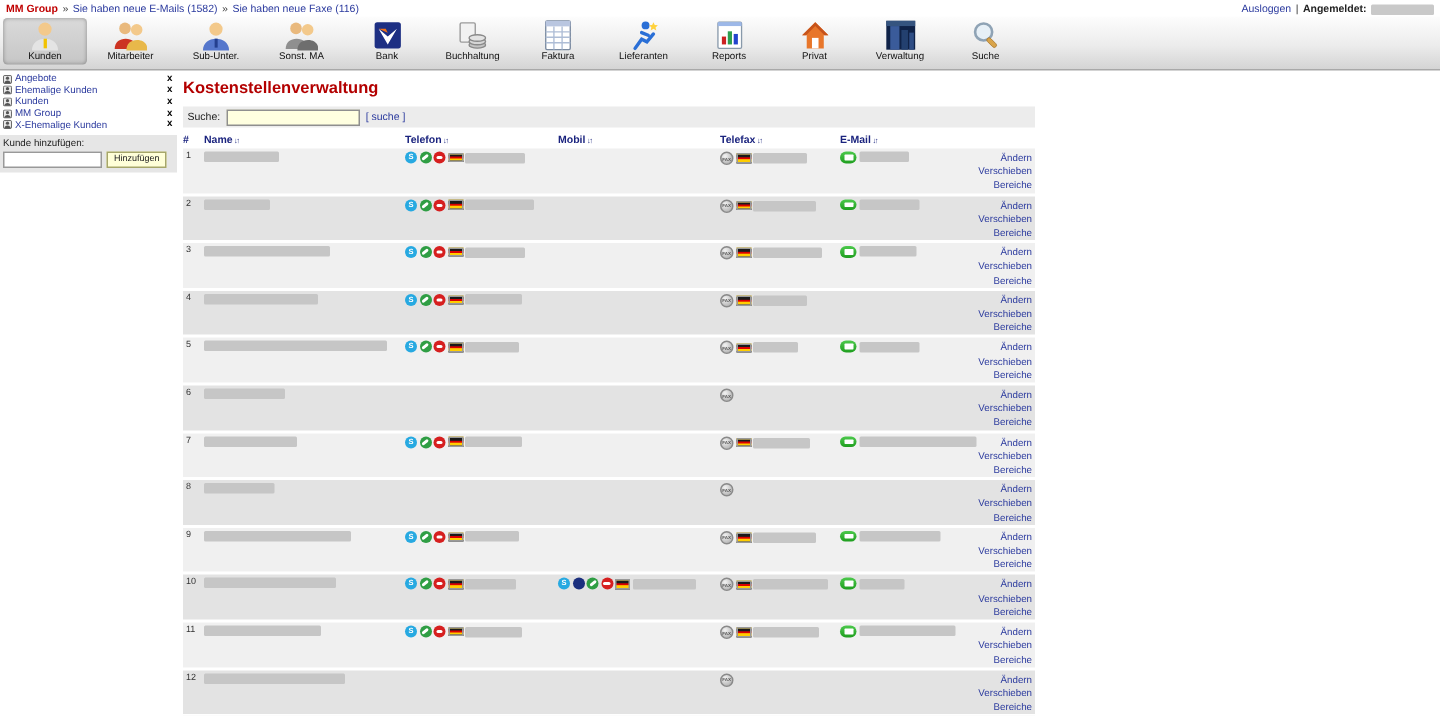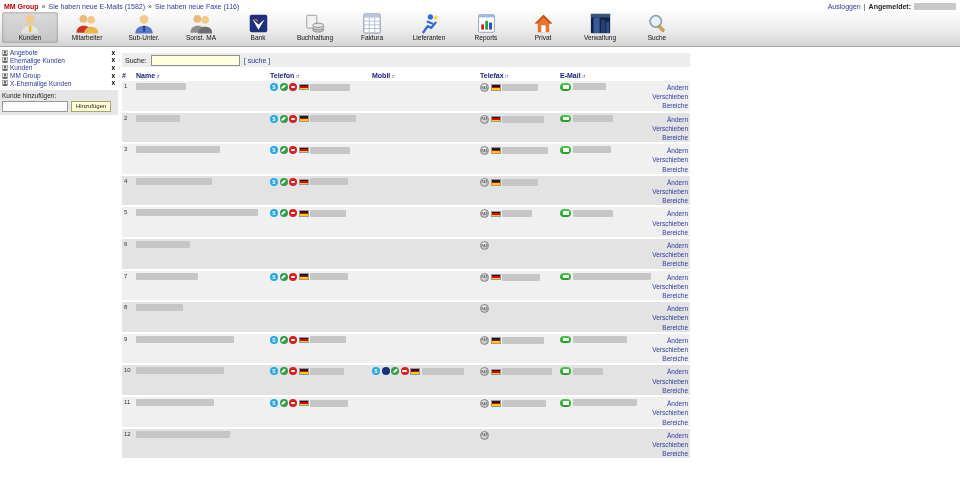--- a/index.html
+++ b/index.html
@@ -289,6 +289,7 @@
     </div>
 
     <div class="main">
+      <h1 class="title">Kostenstellenverwaltung</h1>
       <div class="searchrow">
         <span>Suche:</span>
         <input class="searchinput" value="" style="">

